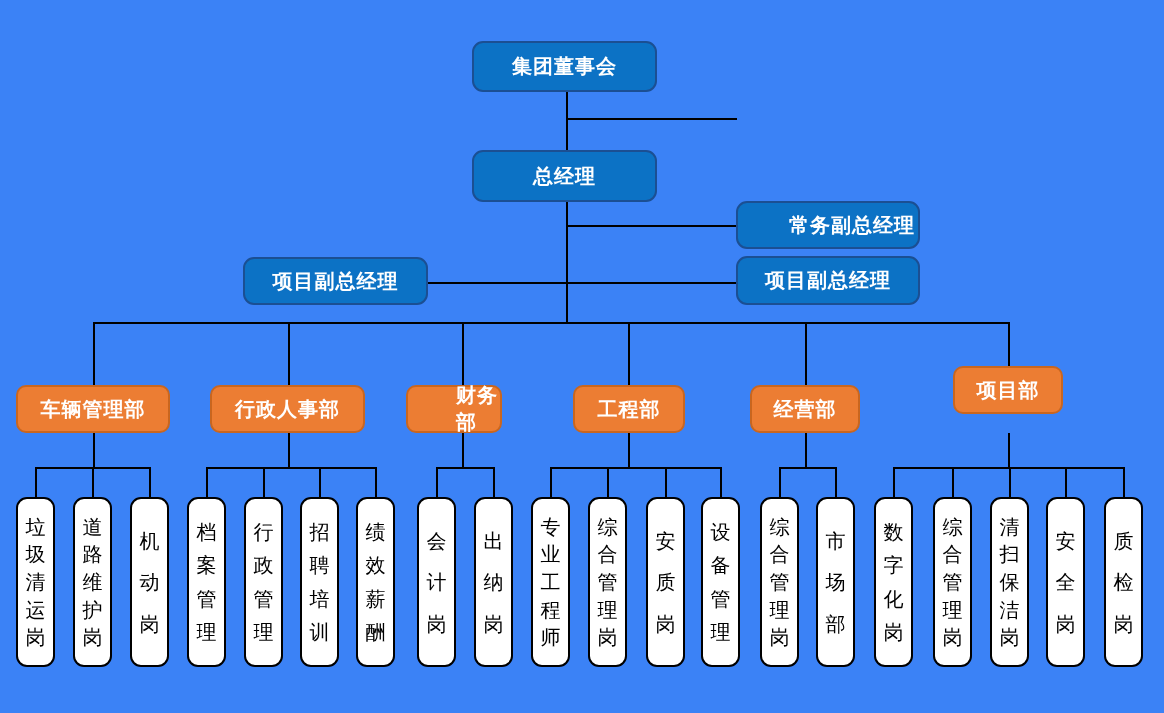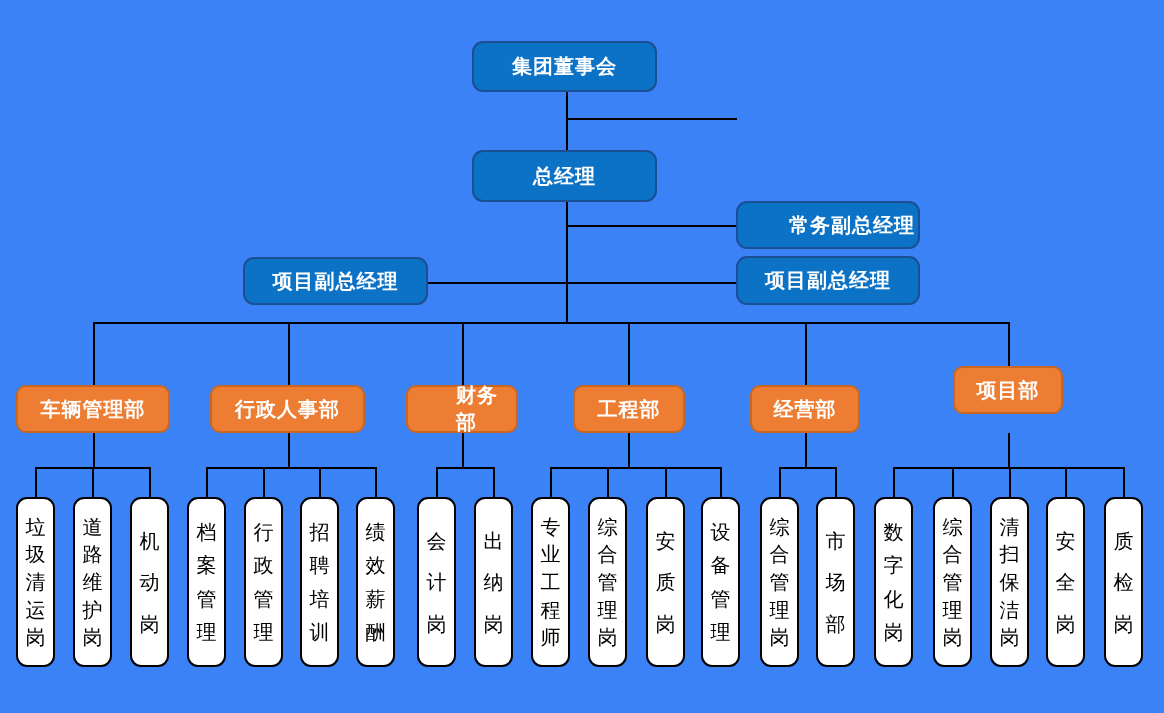--- a/index.html
+++ b/index.html
@@ -113,7 +113,7 @@
 
   <div class="node-orange" style="left:210px;top:385px;width:155px;height:48px;">行政人事部</div>
   <div class="node-orange" style="left:16px;top:385px;width:154px;height:48px;">车辆管理部</div>
-  <div class="node-orange" style="left:406px;top:385px;width:112px;height:48px;padding-left:48px;">财务部</div>
+  <div class="node-orange" style="left:406px;top:385px;width:96px;height:48px;padding-left:48px;">财务部</div>
   <div class="node-orange" style="left:573px;top:385px;width:112px;height:48px;">工程部</div>
   <div class="node-orange" style="left:750px;top:385px;width:110px;height:48px;">经营部</div>
   <div class="node-orange" style="left:953px;top:366px;width:110px;height:48px;">项目部</div>

